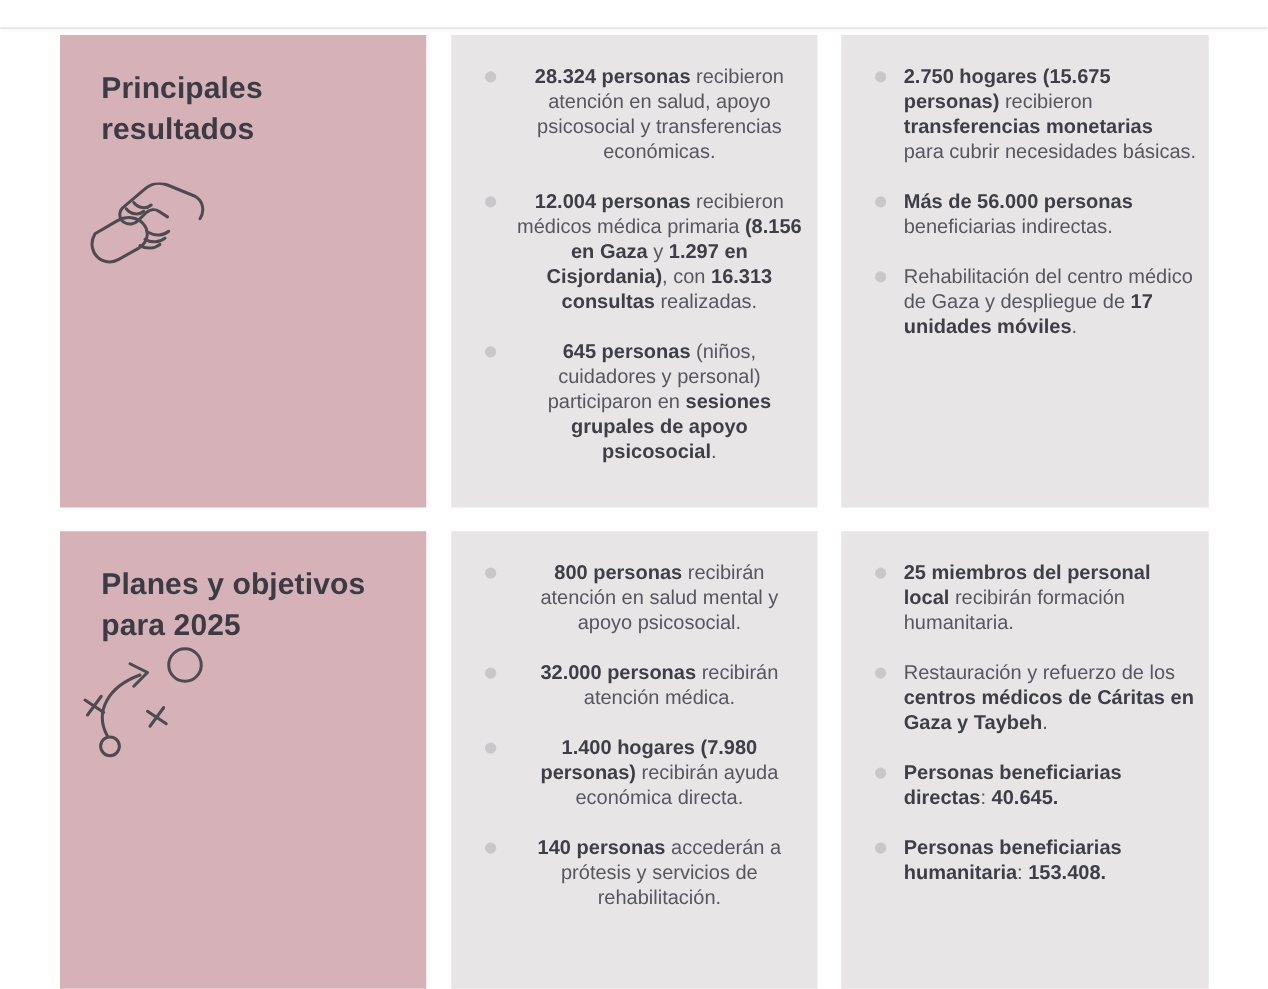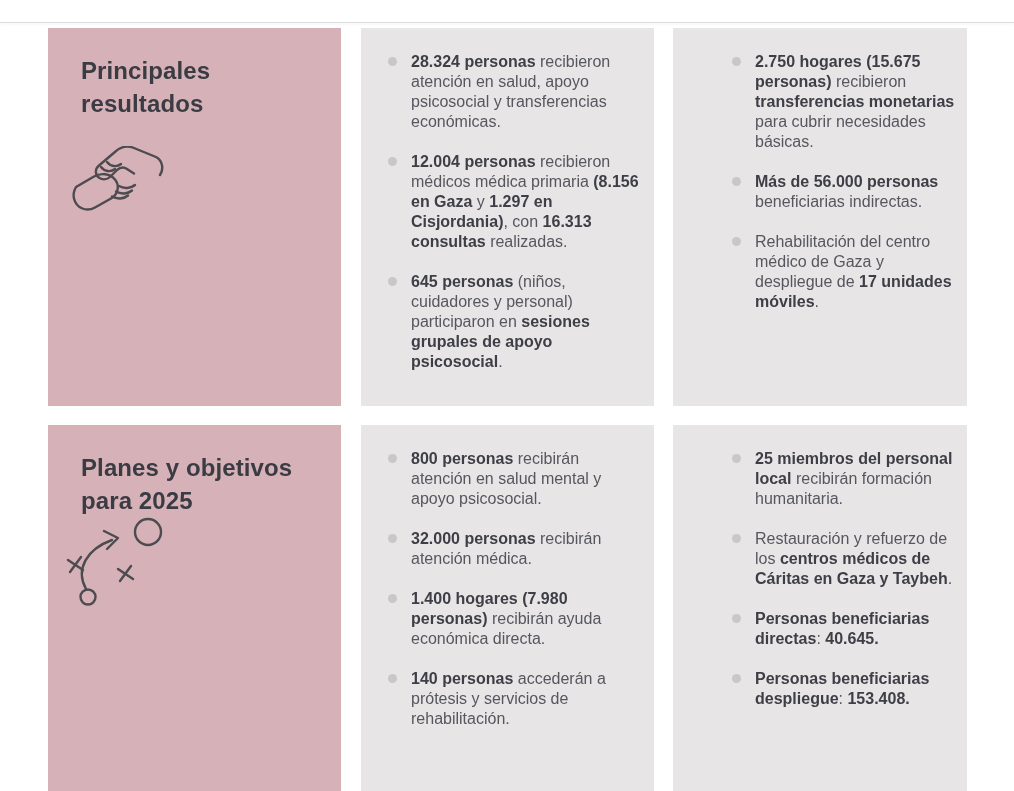--- a/index.html
+++ b/index.html
@@ -17,7 +17,7 @@
   .row1 .panel{top:28px;height:378px;}
   .row2 .panel{top:425px;height:442px;}
   .c1{left:48px;width:293px;}
-  .c2{left:361px;width:293px;}
+  .c2{left:361px;width:293px;text-align:center;}
   .c3{left:673px;width:294px;padding-left:32px;}
   .accent{background:var(--accent-panel,#d6b2b8);}
   .gray{background:var(--content-panel,#e7e5e6);}

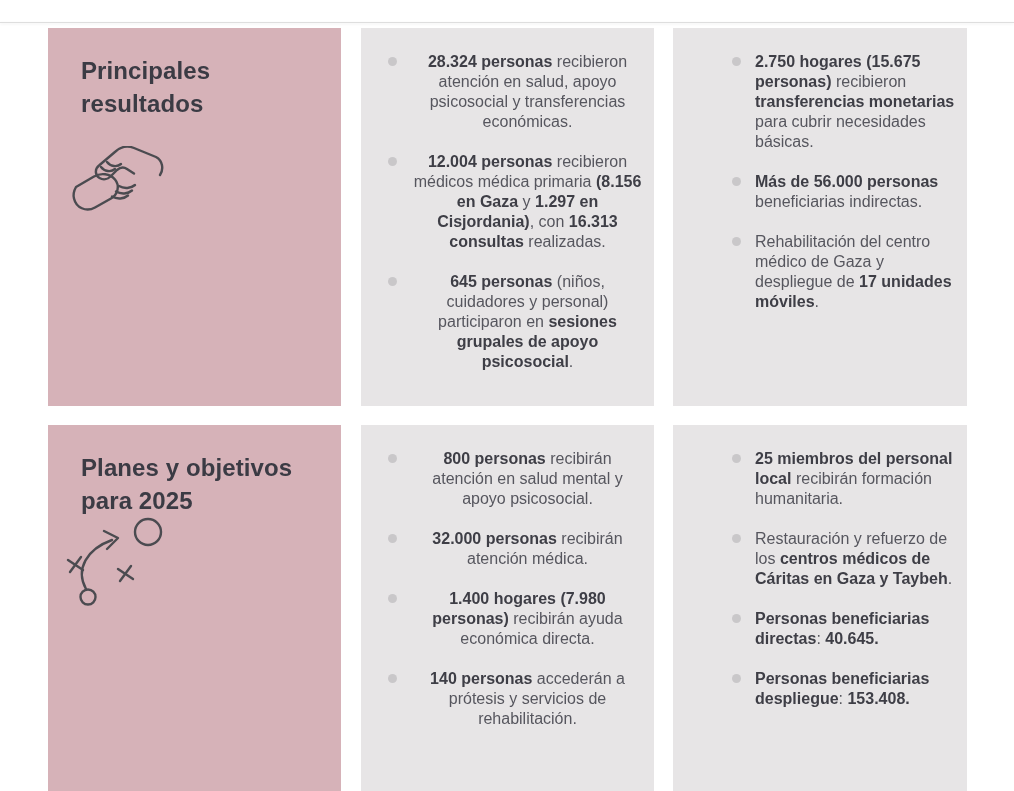--- a/index.html
+++ b/index.html
@@ -18,7 +18,7 @@
   .row2 .panel{top:425px;height:442px;}
   .c1{left:48px;width:293px;}
   .c2{left:361px;width:293px;text-align:center;}
-  .c3{left:673px;width:294px;padding-left:32px;}
+  .c3{left:673px;width:294px;}
   .accent{background:var(--accent-panel,#d6b2b8);}
   .gray{background:var(--content-panel,#e7e5e6);}
   .accent h2{

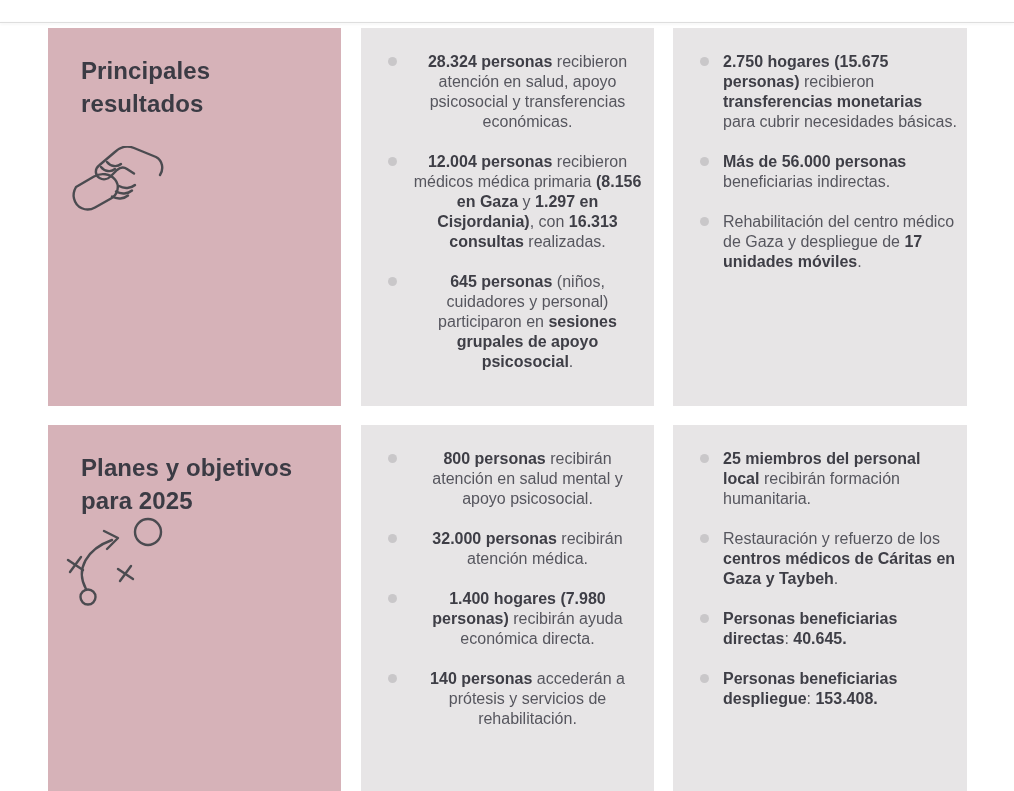--- a/index.html
+++ b/index.html
@@ -146,7 +146,7 @@
           </li>
           <li>
             <span class="dot"></span>
-            <p><strong>Personas beneficiarias despliegue</strong><span>: </span><strong>153.408.</strong></p>
+            <p><strong>Personas beneficiarias humanitaria</strong><span>: </span><strong>153.408.</strong></p>
           </li>
         </ul>
     </div>

